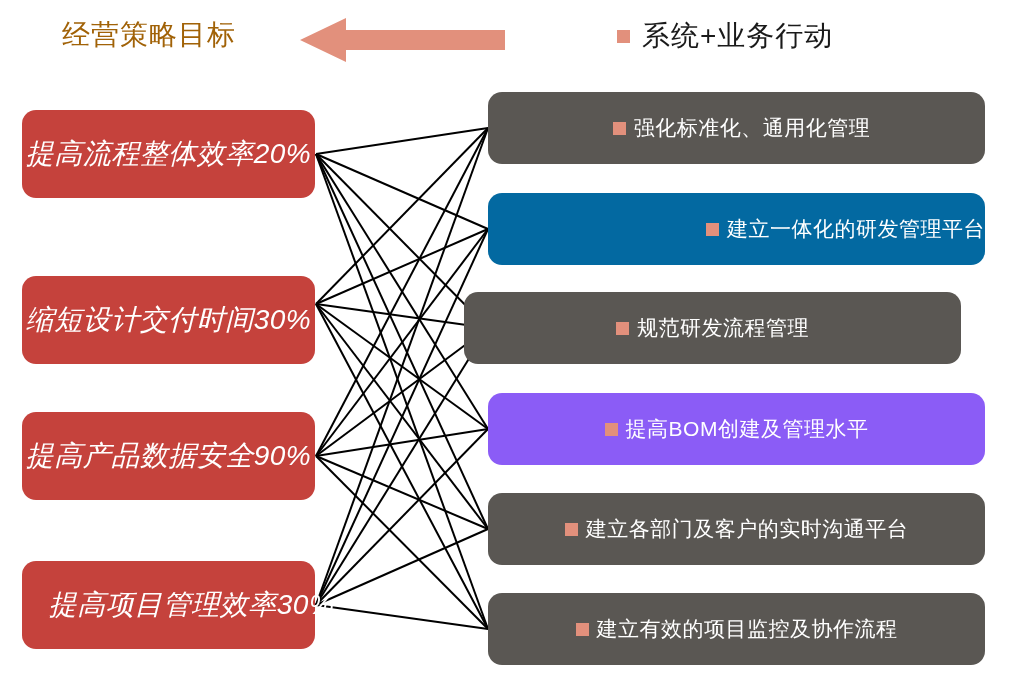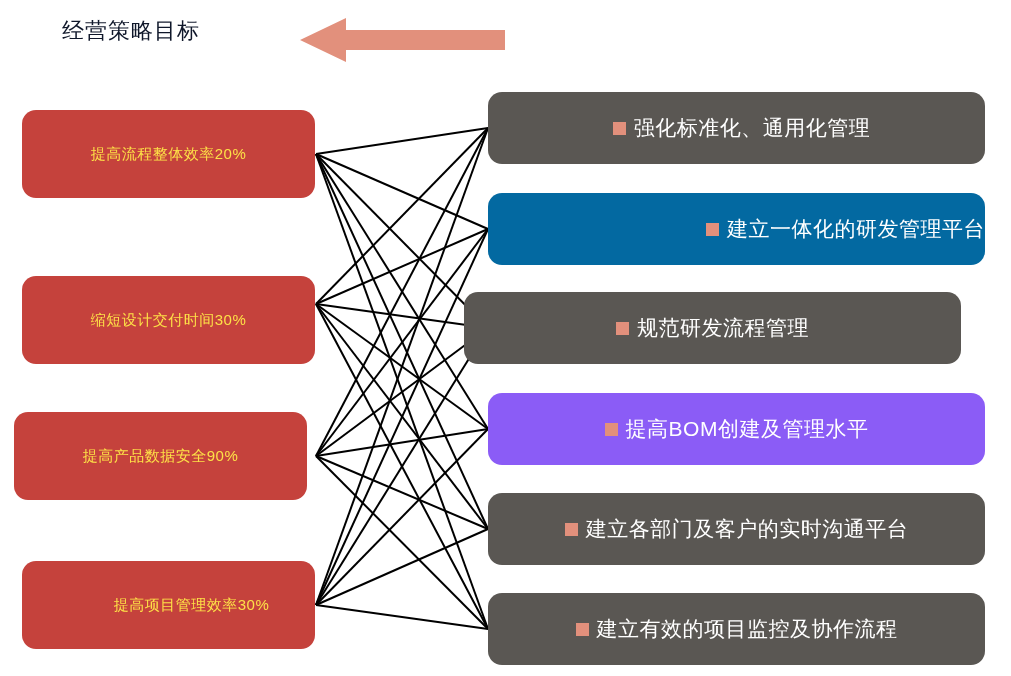--- a/index.html
+++ b/index.html
@@ -24,8 +24,8 @@
     left: 62px;
     top: 16px;
     width: 230px;
-    font-size: 22px;
-    color: #0f172a;
+    font-size: 28px;
+    color: #a16207;
     letter-spacing: 1px;
     white-space: nowrap;
   }

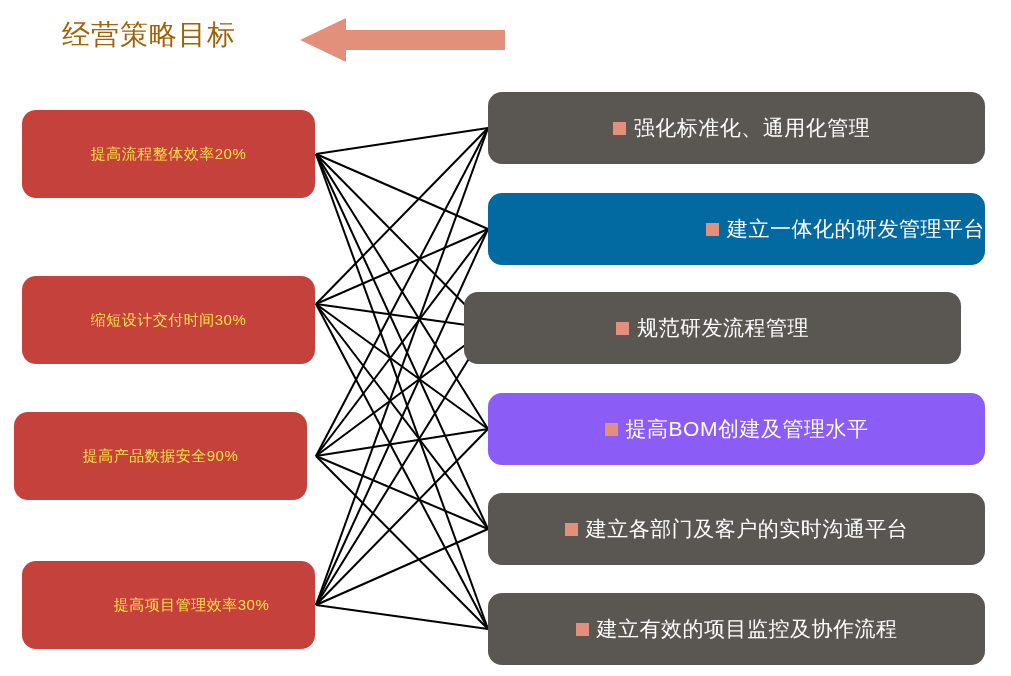--- a/index.html
+++ b/index.html
@@ -131,6 +131,10 @@
     </svg>
   </div>
 
+  <div class="header-right">
+    <span class="bullet"></span>
+    <span class="htext">系统+业务行动</span>
+  </div>
 
   <svg id="links" xmlns="http://www.w3.org/2000/svg">
       <line x1="316" y1="154" x2="488" y2="128" stroke="#000000" stroke-width="2"></line>

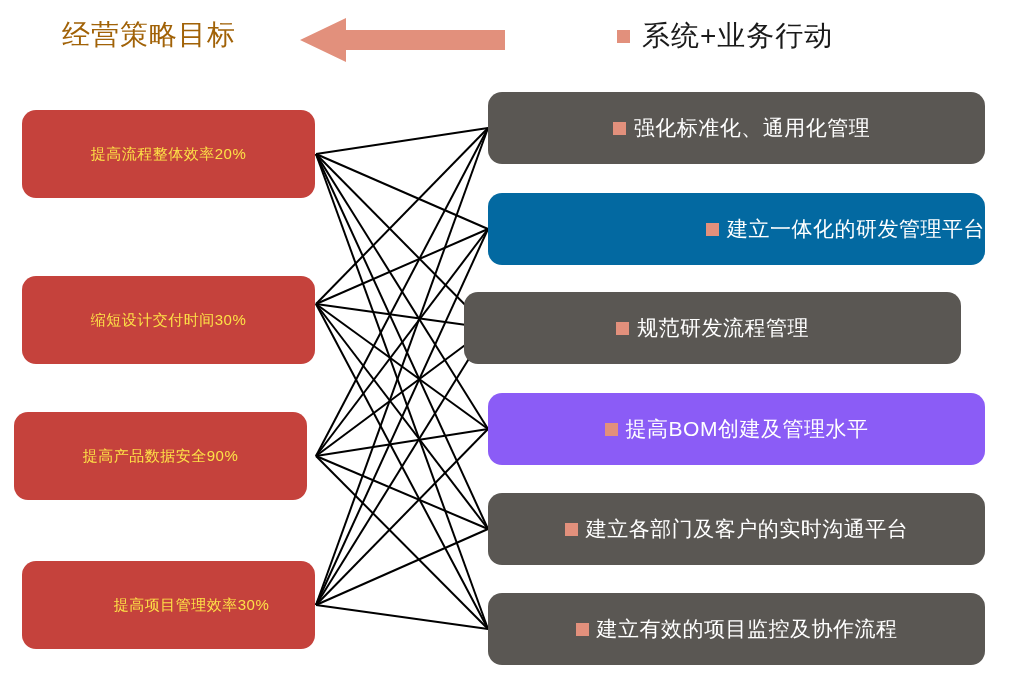--- a/index.html
+++ b/index.html
@@ -85,10 +85,11 @@
     box-sizing: border-box;
   }
   .goal-box .label {
-    color: #fde047;
-    font-size: 15px;
+    color: #ffffff;
+    font-size: 28px;
     letter-spacing: 0.5px;
     white-space: nowrap;
+    font-style: italic;
   }
 
   

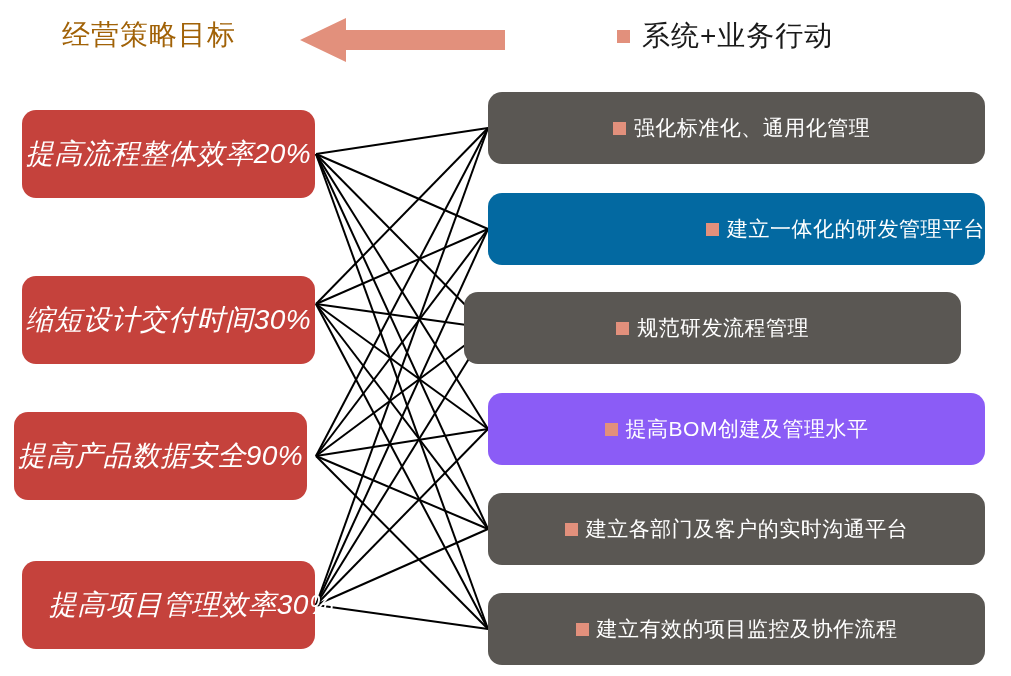--- a/index.html
+++ b/index.html
@@ -171,7 +171,7 @@
       <div class="goal-box" style="left: 22px; top: 276px; background: rgb(197, 66, 60);">
         <span class="label">缩短设计交付时间30%</span>
       </div>
-      <div class="goal-box" style="left: 14px; top: 412px; background: rgb(197, 66, 60);">
+      <div class="goal-box" style="left: 22px; top: 412px; background: rgb(197, 66, 60);">
         <span class="label">提高产品数据安全90%</span>
       </div>
       <div class="goal-box" style="left: 22px; top: 561px; background: rgb(197, 66, 60); padding-left: 46px;">

